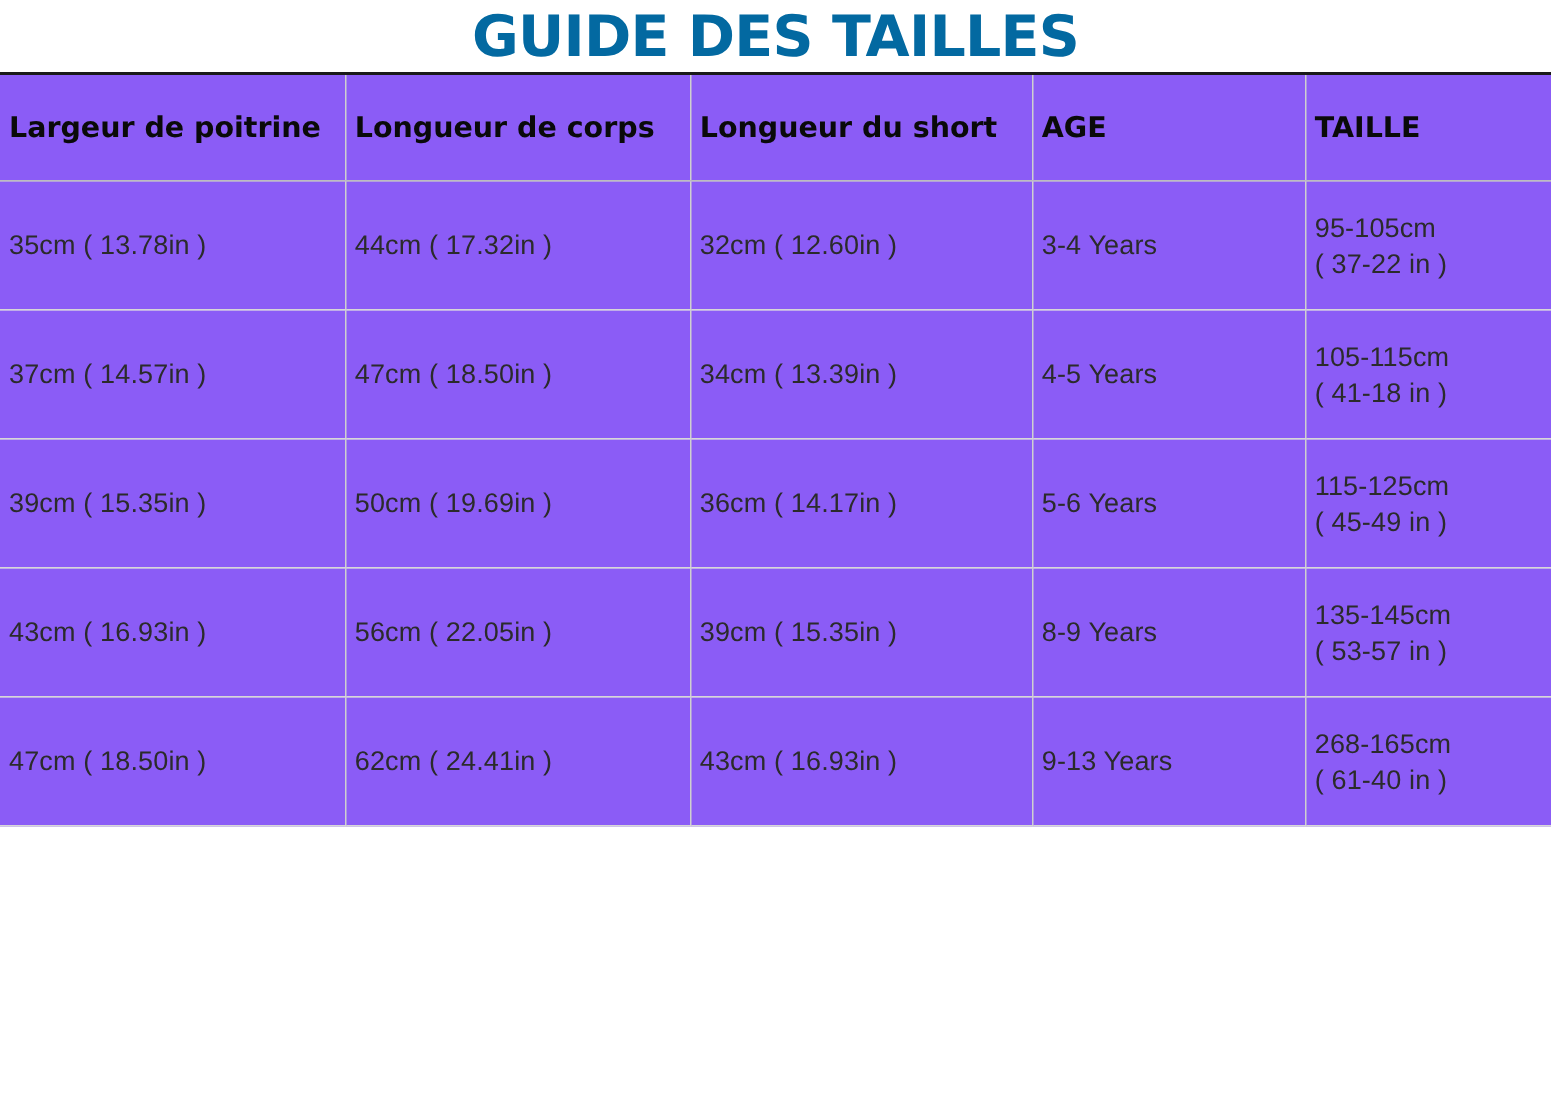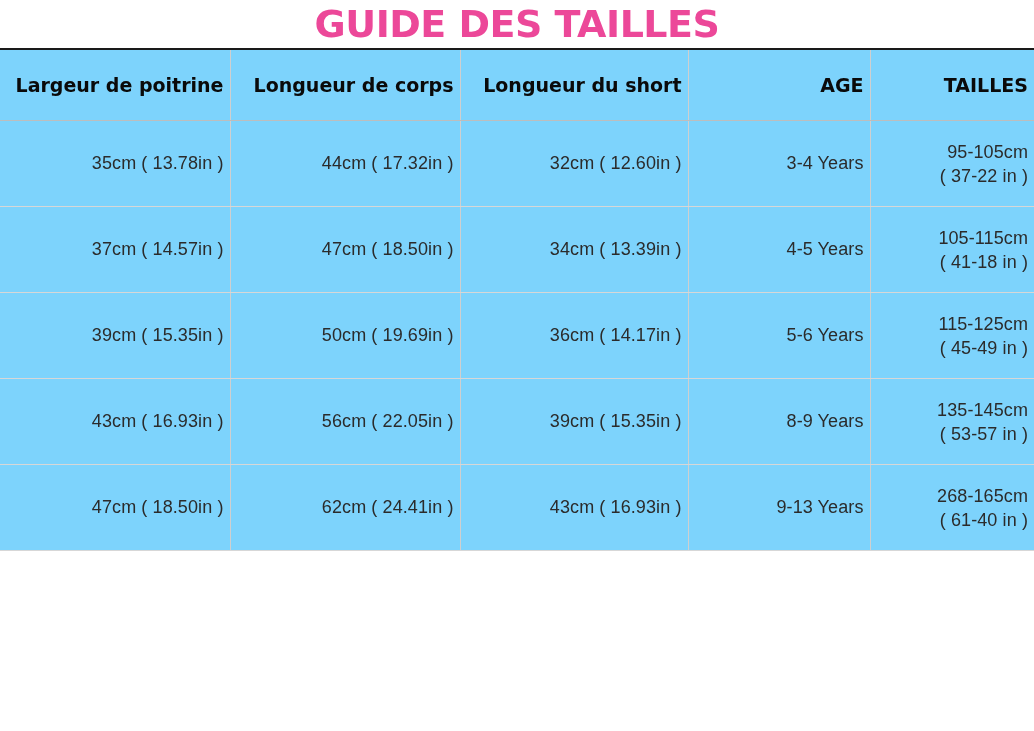--- a/index.html
+++ b/index.html
@@ -29,7 +29,7 @@
     line-height: 44px;
     padding-top: 2px;
     padding-bottom: 2px;
-    color: #ec4899;
+    color: #0369a1;
   }
   .table-wrap {
     width: 1034px;

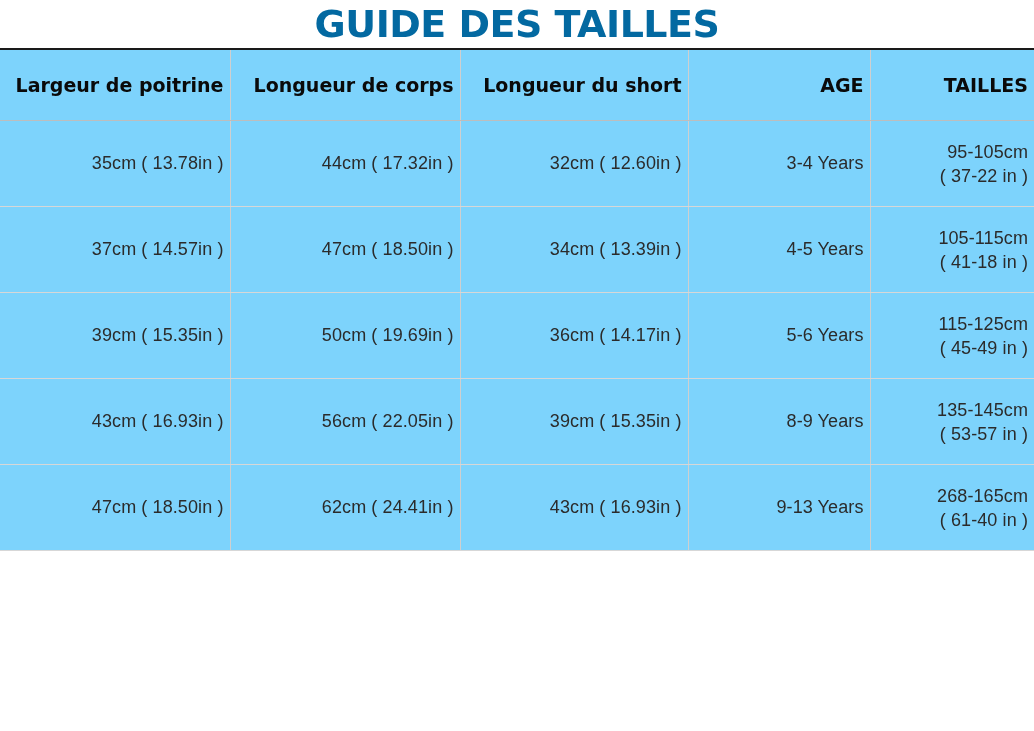--- a/index.html
+++ b/index.html
@@ -45,9 +45,9 @@
   table.size-table td {
     border-right: 1px solid #cfcfcf;
     border-bottom: 1px solid #d7d7d7;
-    text-align: right;
+    text-align: left;
     vertical-align: middle;
-    background: #7dd3fc;
+    background: #8b5cf6;
   }
   table.size-table th:last-child,
   table.size-table td:last-child {

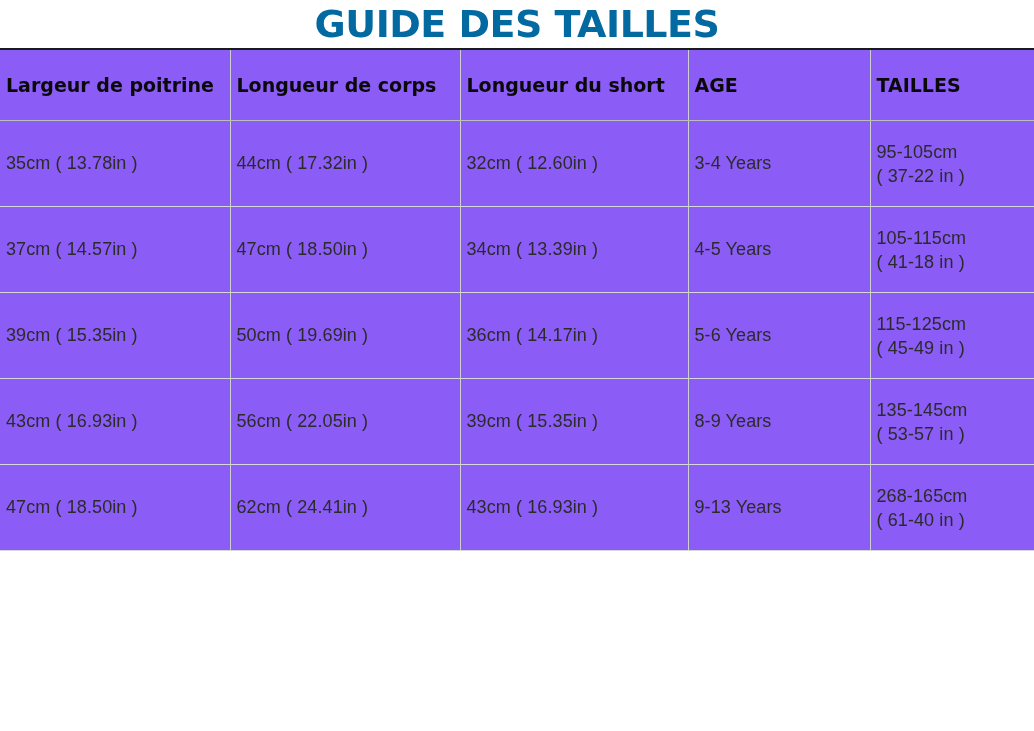--- a/index.html
+++ b/index.html
@@ -104,7 +104,7 @@
           <th>Longueur de corps</th>
           <th>Longueur du short</th>
           <th>AGE</th>
-          <th>TAILLES</th>
+          <th>TAILLE</th>
         </tr>
       </thead>
       <tbody>

